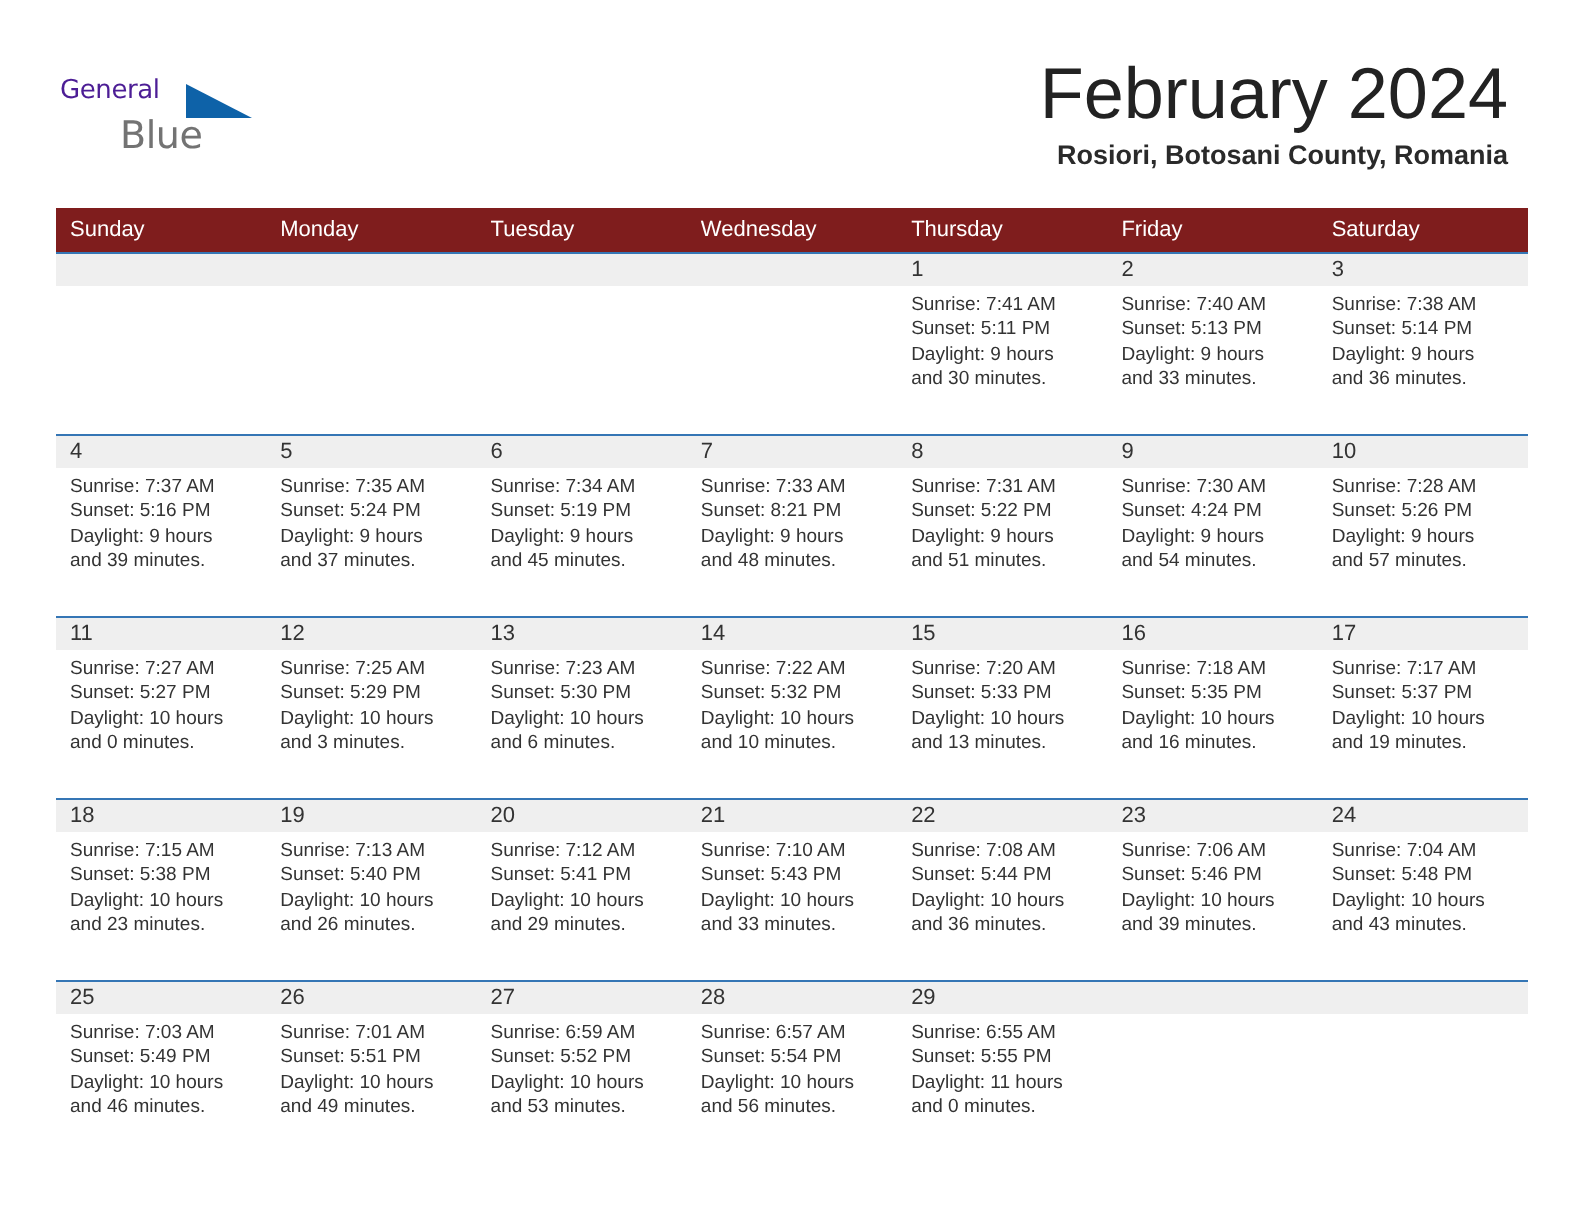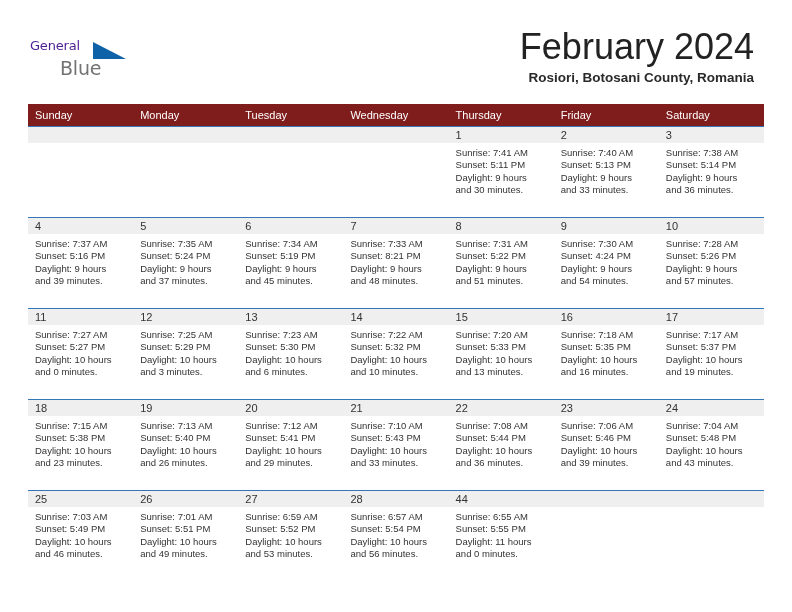--- a/index.html
+++ b/index.html
@@ -450,7 +450,7 @@
             </div>
           </td>
           <td>
-            <div class="daynum-band">44</div>
+            <div class="daynum-band">29</div>
             <div class="cell-body">
               <div>Sunrise: 6:55 AM</div>
               <div>Sunset: 5:55 PM</div>

